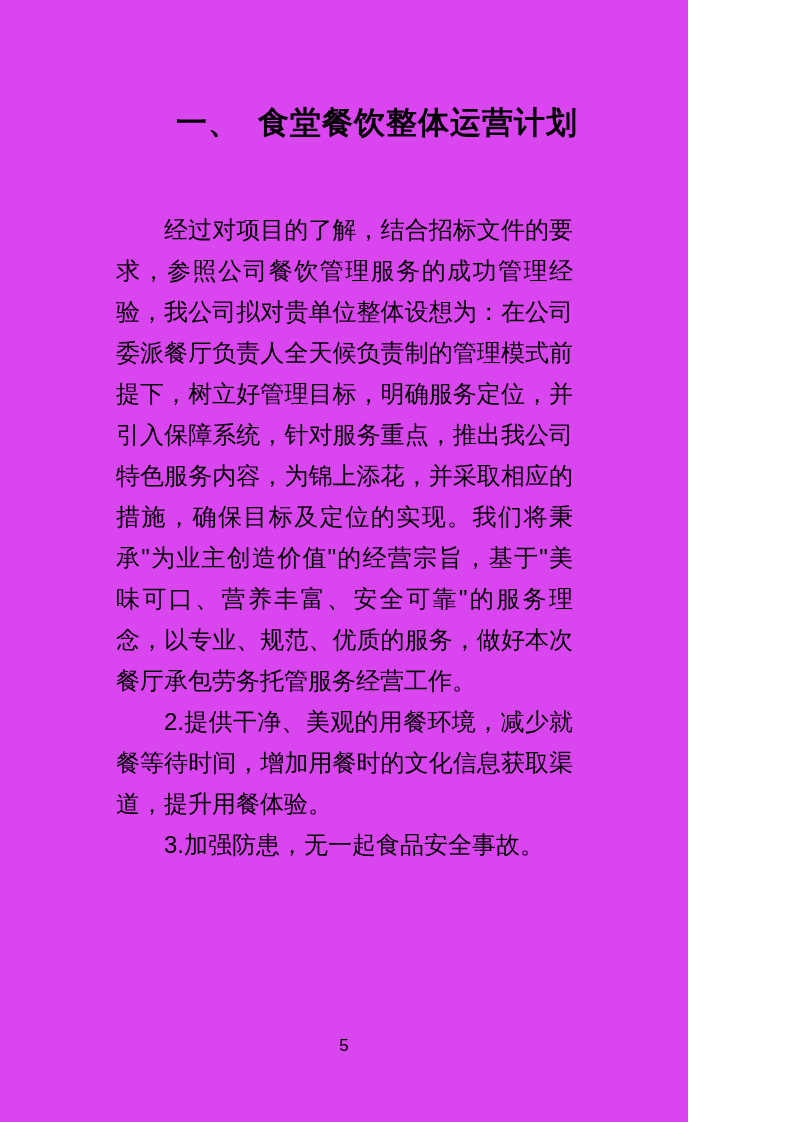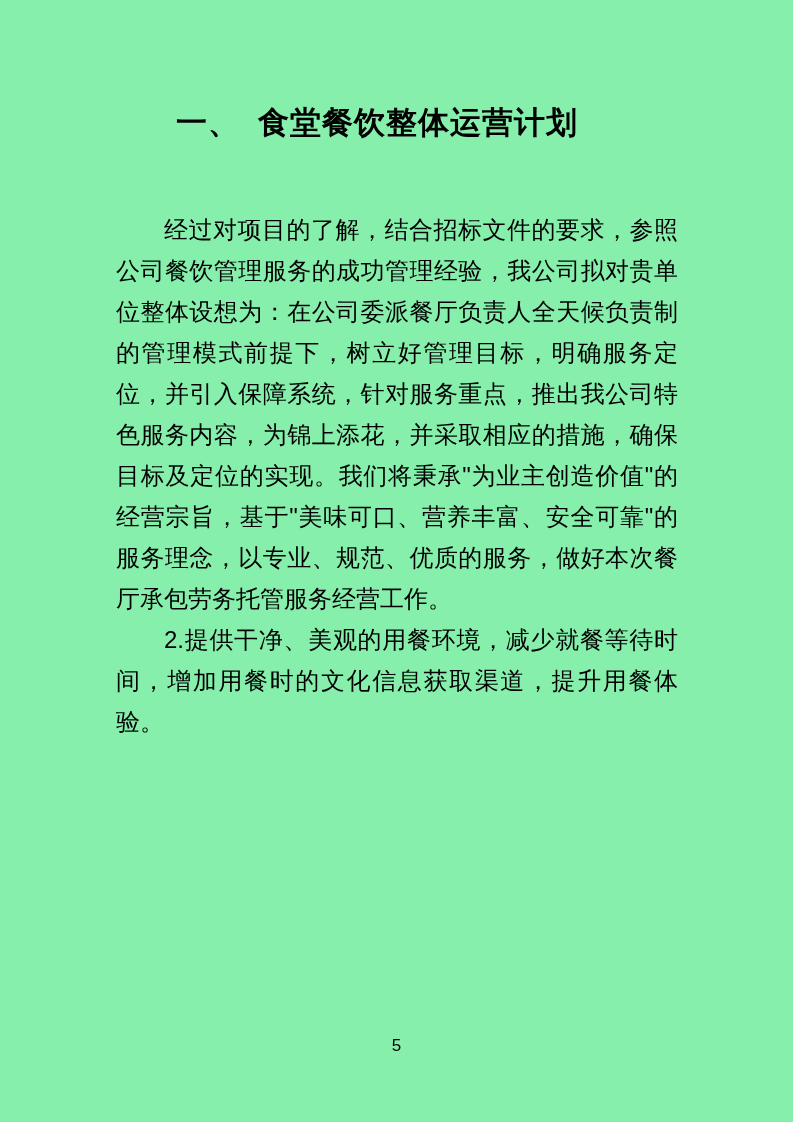--- a/index.html
+++ b/index.html
@@ -10,9 +10,9 @@
   }
   .page {
     position: relative;
-    width: 793px;
+    width: 688px;
     height: 1122px;
-    background: #86efac;
+    background: #d946ef;
     color: #000000;
     font-family: "Liberation Sans", "DejaVu Sans", sans-serif;
     padding: 0 115px 0 116px;

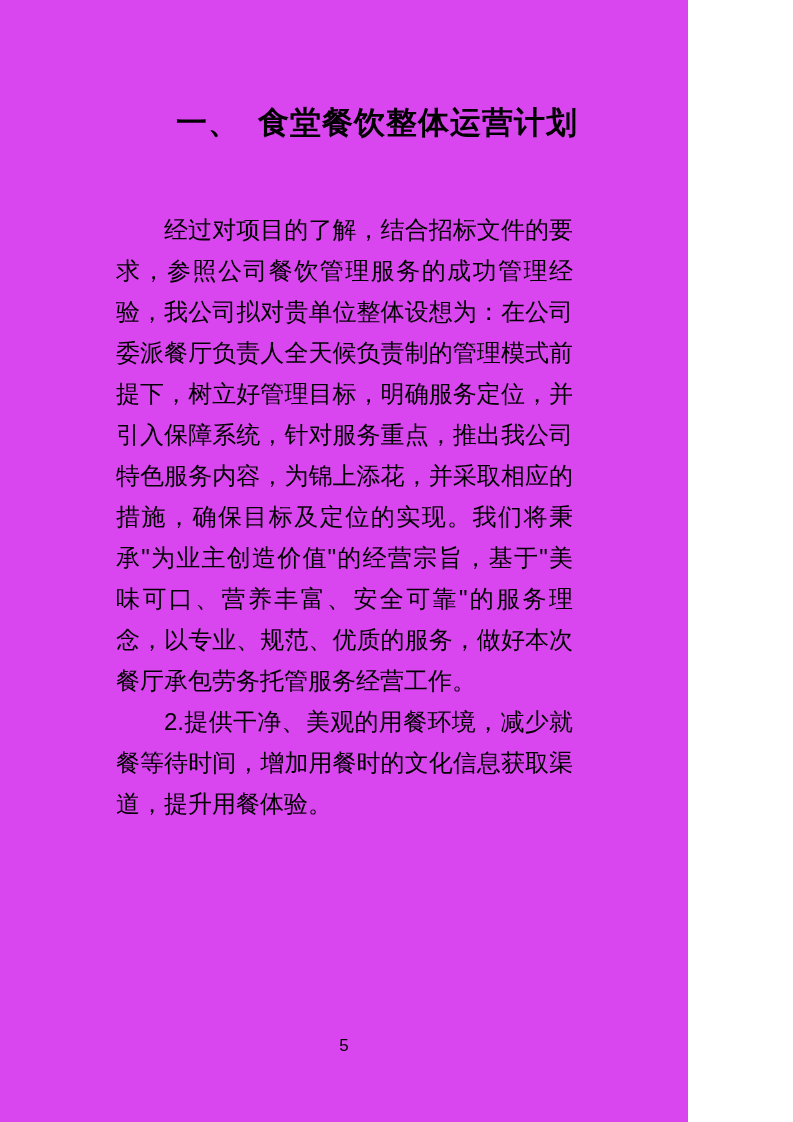--- a/index.html
+++ b/index.html
@@ -70,6 +70,7 @@
   <div class="body-text">
     <p>经过对项目的了解，结合招标文件的要求，参照公司餐饮管理服务的成功管理经验，我公司拟对贵单位整体设想为：在公司委派餐厅负责人全天候负责制的管理模式前提下，树立好管理目标，明确服务定位，并引入保障系统，针对服务重点，推出我公司特色服务内容，为锦上添花，并采取相应的措施，确保目标及定位的实现。我们将秉承"为业主创造价值"的经营宗旨，基于"美味可口、营养丰富、安全可靠"的服务理念，以专业、规范、优质的服务，做好本次餐厅承包劳务托管服务经营工作。</p>
     <p>2.提供干净、美观的用餐环境，减少就餐等待时间，增加用餐时的文化信息获取渠道，提升用餐体验。</p>
+    <p>3.加强防患，无一起食品安全事故。</p>
   </div>
 
   <div class="page-number">5</div>

